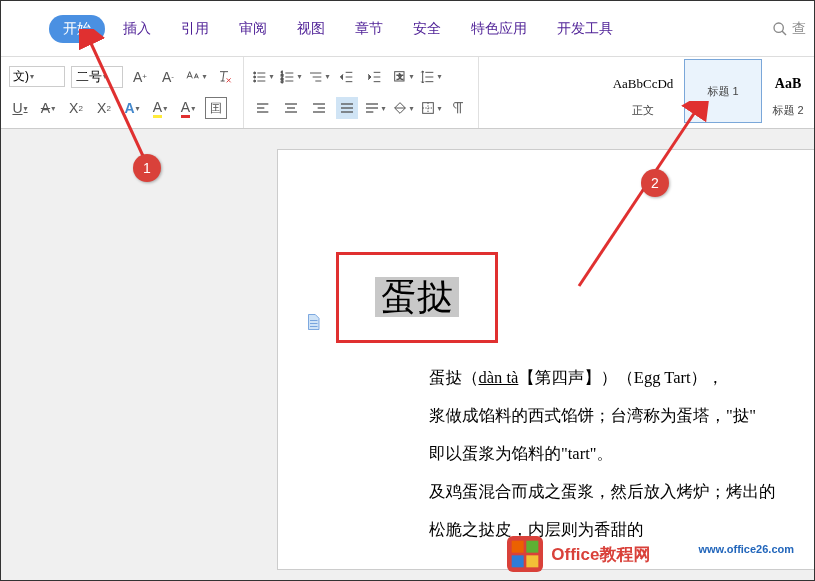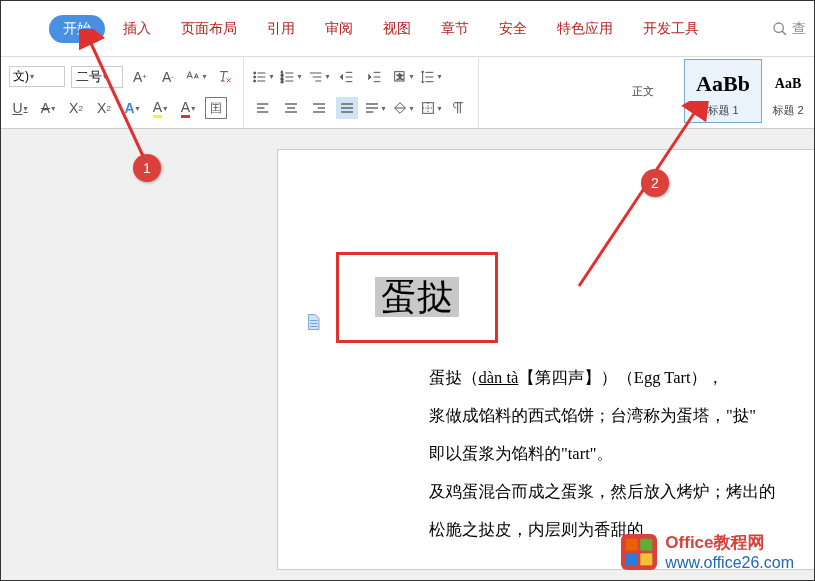--- a/index.html
+++ b/index.html
@@ -24,7 +24,7 @@
     .tab {
       padding: 6px 12px;
       font-size: 14px;
-      color: #b91c1c;
+      color: #4c1d95;
       cursor: pointer;
       margin-right: 6px;
     }

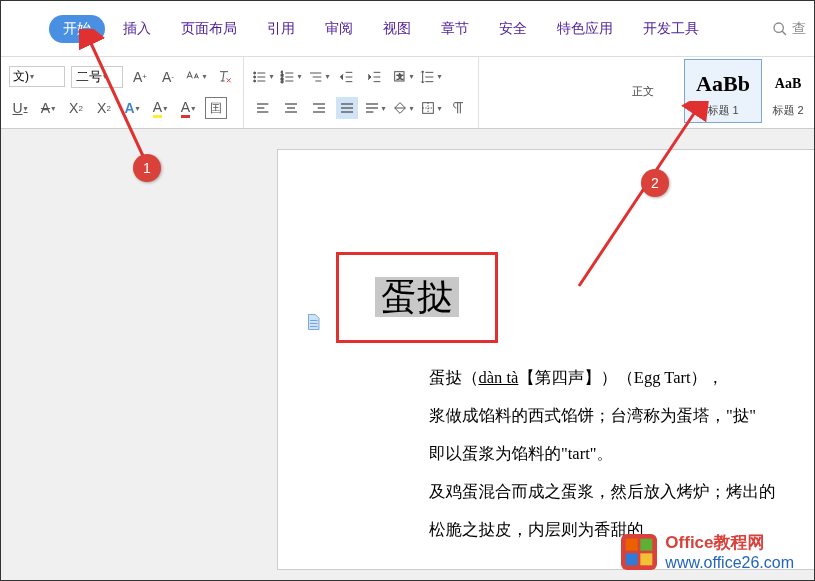--- a/index.html
+++ b/index.html
@@ -245,7 +245,6 @@
 <div class="ribbon-tabs">
   <div class="tab active">开始</div>
   <div class="tab">插入</div>
-  <div class="tab">页面布局</div>
   <div class="tab">引用</div>
   <div class="tab">审阅</div>
   <div class="tab">视图</div>

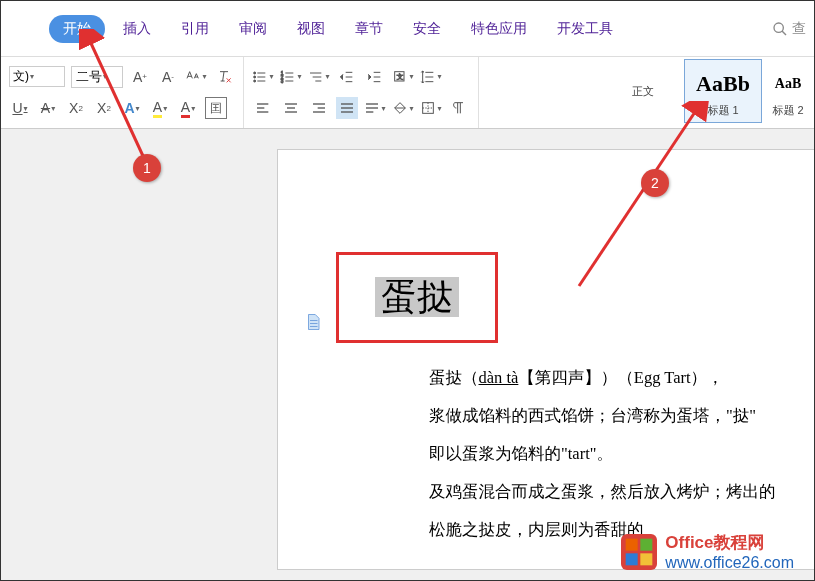--- a/index.html
+++ b/index.html
@@ -440,6 +440,7 @@
 
   <div class="styles-group">
     <div class="style-item">
+      <div class="style-preview" style="font-size:13px">AaBbCcDd</div>
       <div class="style-label">正文</div>
     </div>
     <div class="style-item highlighted">

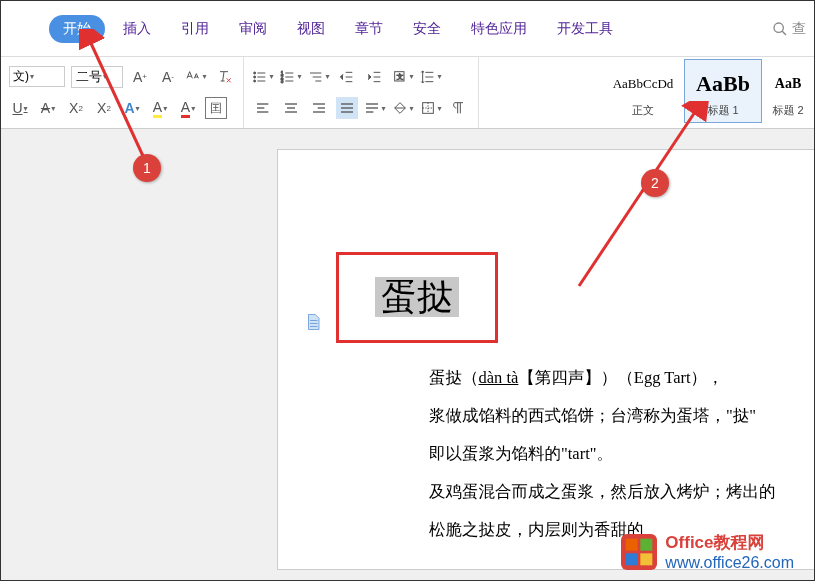--- a/index.html
+++ b/index.html
@@ -444,7 +444,6 @@
       <div class="style-label">正文</div>
     </div>
     <div class="style-item highlighted">
-      <div class="style-preview" style="font-size:22px;font-weight:bold">AaBb</div>
       <div class="style-label">标题 1</div>
     </div>
     <div class="style-item" style="width:48px">

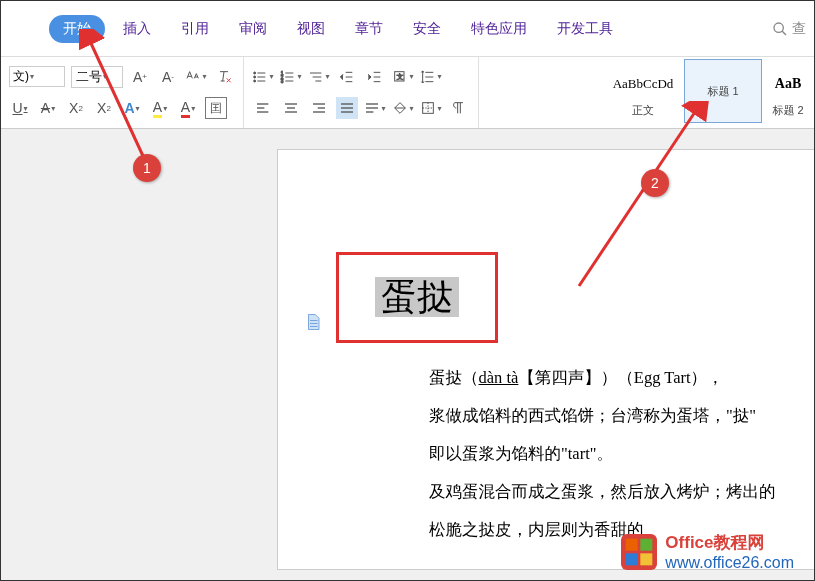--- a/index.html
+++ b/index.html
@@ -225,7 +225,8 @@
     .wm-text {
       margin-left: 8px;
       display: flex;
-      flex-direction: column;
+      flex-direction: row;
+      gap: 48px;
     }
     .wm-title { color: #d9413a; font-size: 17px; font-weight: bold; }
     .wm-url { color: #2266bb; font-size: 16px; font-weight: normal; }

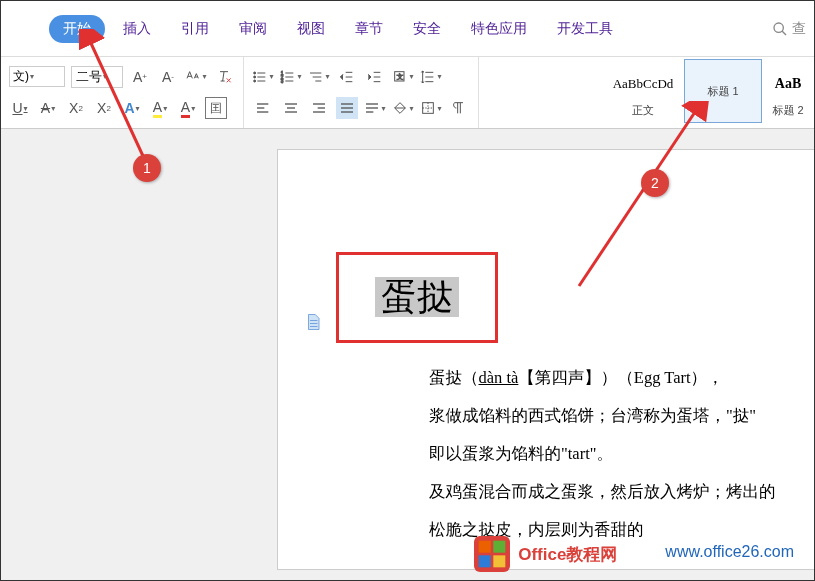--- a/index.html
+++ b/index.html
@@ -229,7 +229,7 @@
       gap: 48px;
     }
     .wm-title { color: #d9413a; font-size: 17px; font-weight: bold; }
-    .wm-url { color: #2266bb; font-size: 16px; font-weight: normal; }
+    .wm-url { color: #2266bb; font-size: 11px; font-weight: bold; }
 
     .doc-context-select {
       width: 56px;

